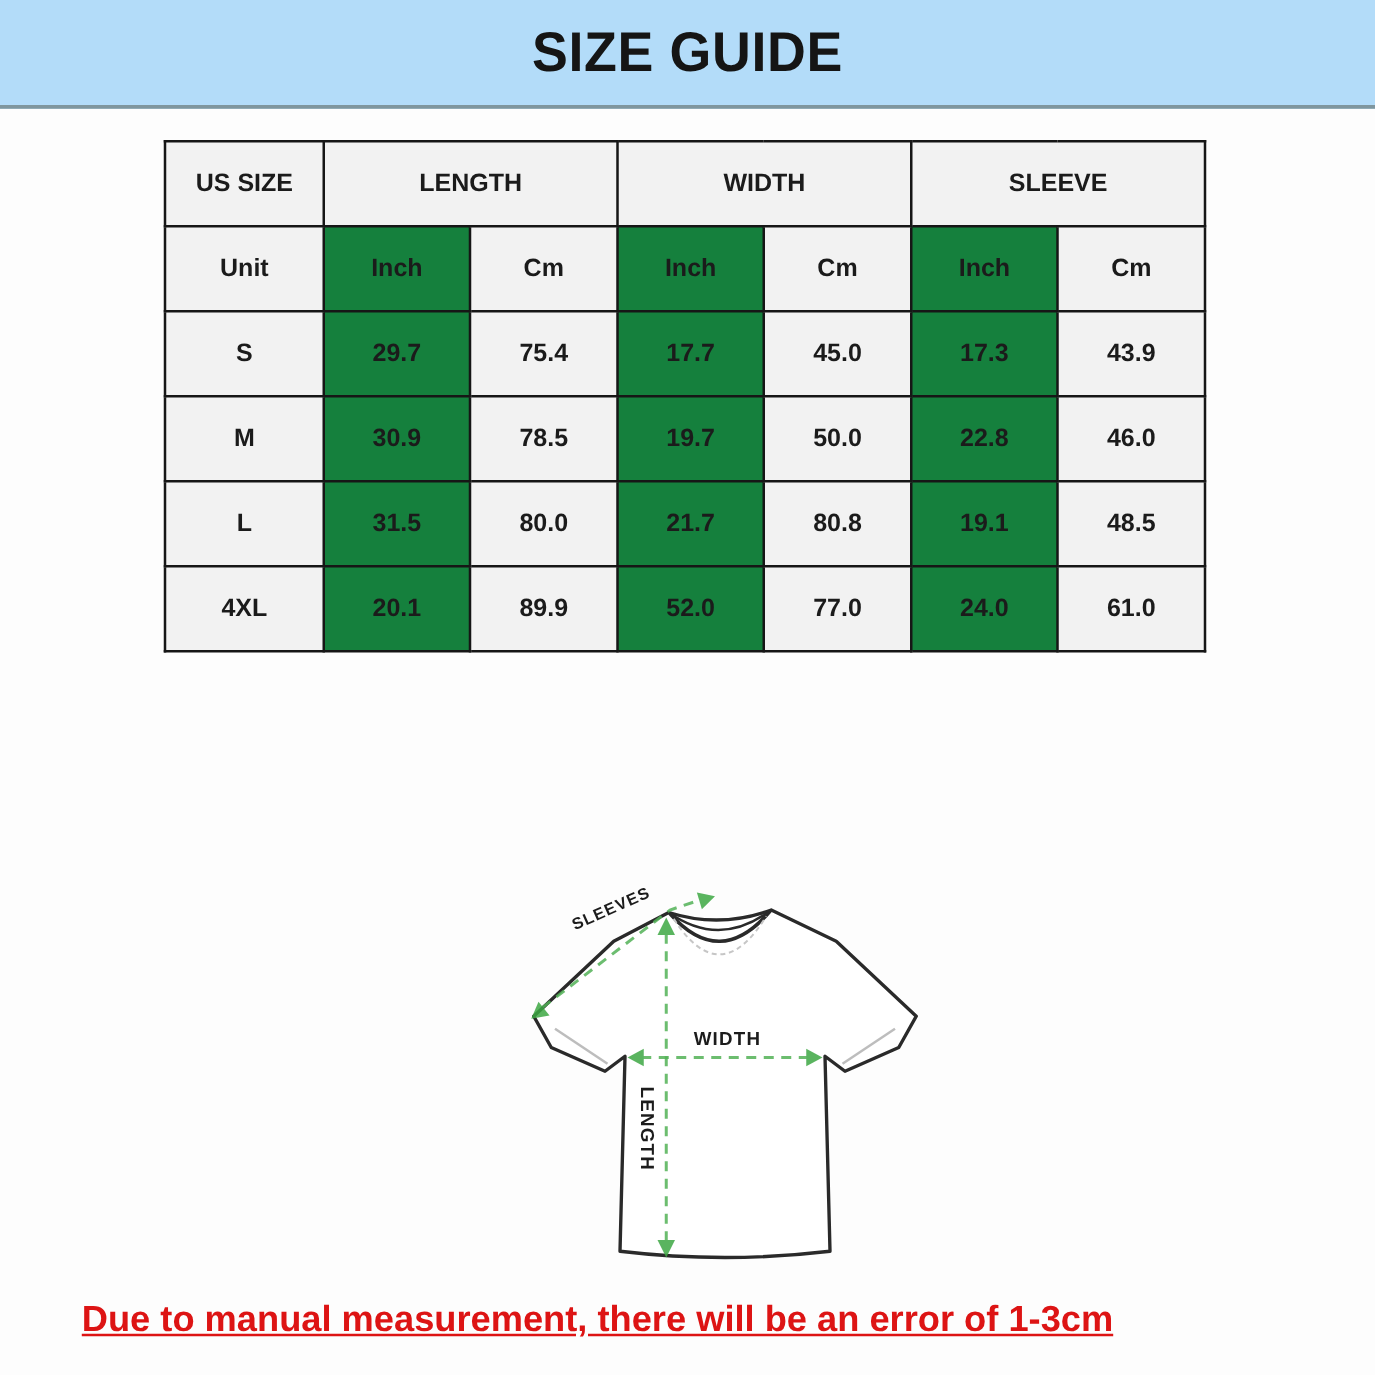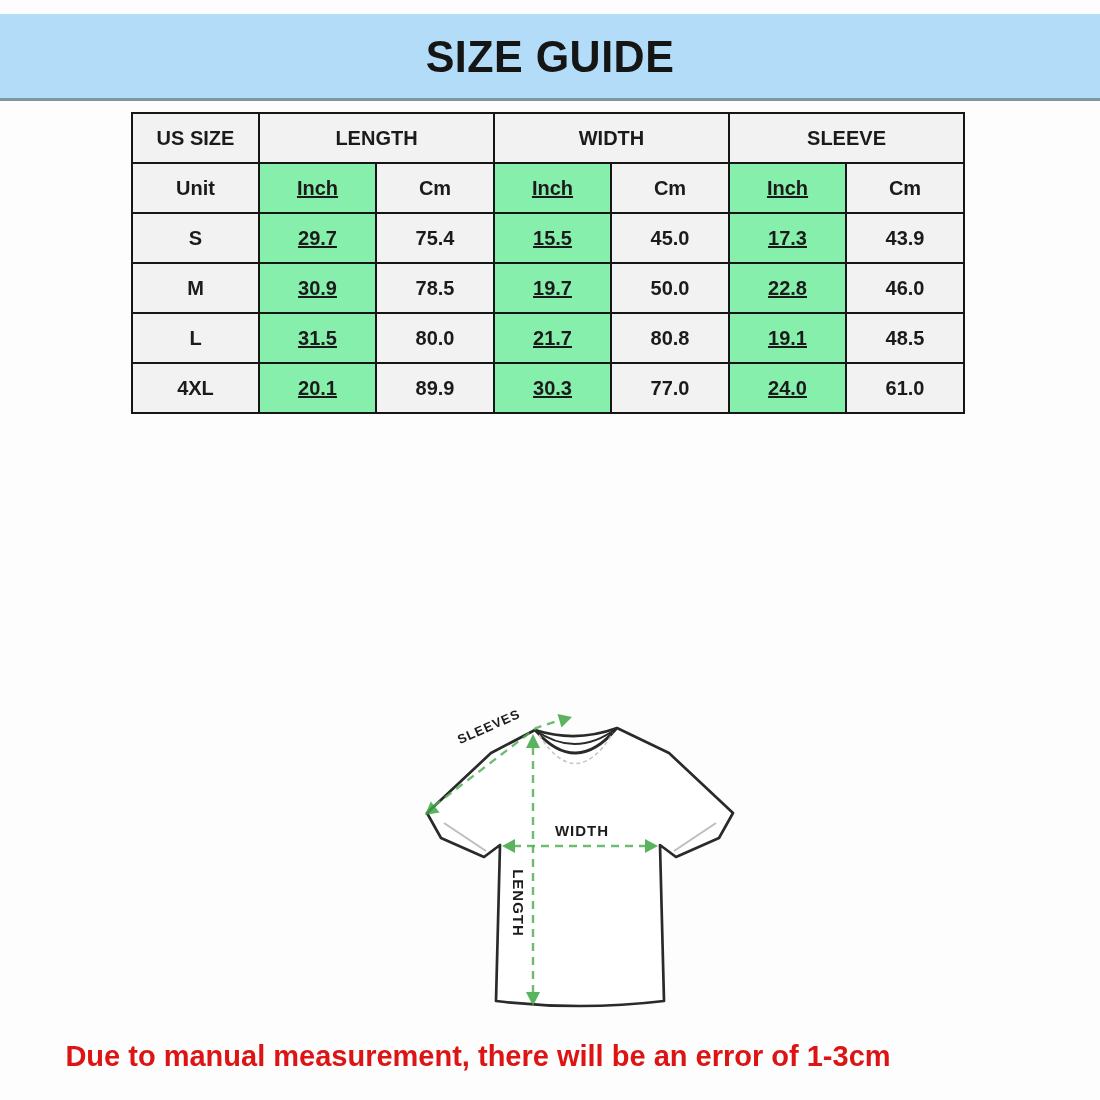--- a/index.html
+++ b/index.html
@@ -16,7 +16,7 @@
     position: absolute; left: 0; top: 0; width: 1100px; height: 87px;
     background: #b3dcf9;
     border-bottom: 3px solid #7f969e;
-    display: flex; align-items: center; justify-content: center; margin-top: 14px;
+    display: flex; align-items: center; justify-content: center;
   }
   .banner h1 {
     margin: 0; font-size: 43px; font-weight: bold; letter-spacing: 0.5px;

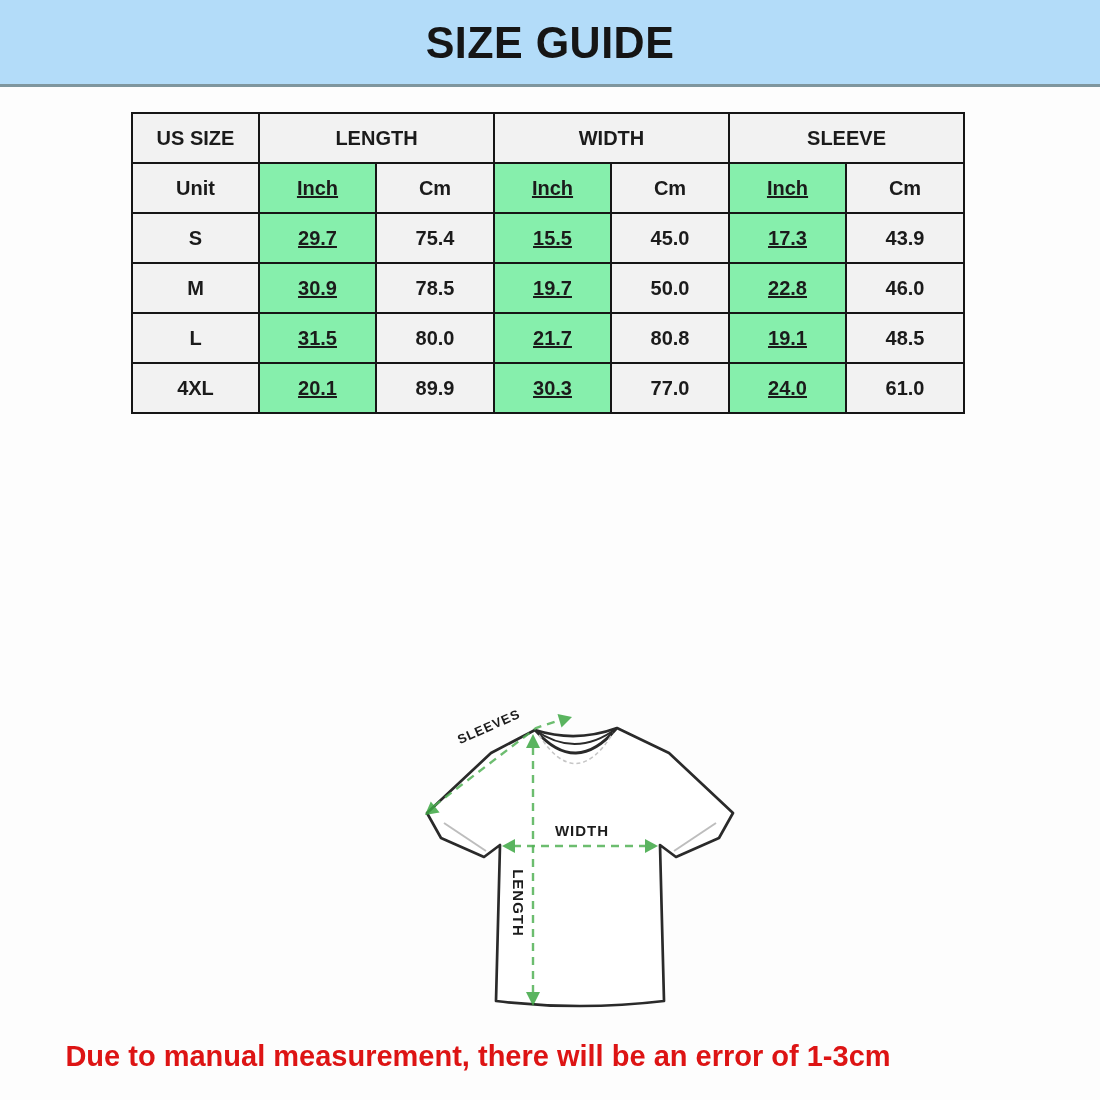--- a/index.html
+++ b/index.html
@@ -32,7 +32,7 @@
     border: 2.5px solid #161616; text-align: center; vertical-align: middle;
     padding: 0;
   }
-  .size-table tr { height: 50px; }
+  .size-table tr { height: 68px; }
   .bg-gray { background: #f2f2f2; }
   .bg-white { background: #86efac; text-decoration: underline; }
   .size-table th { font-weight: bold; }

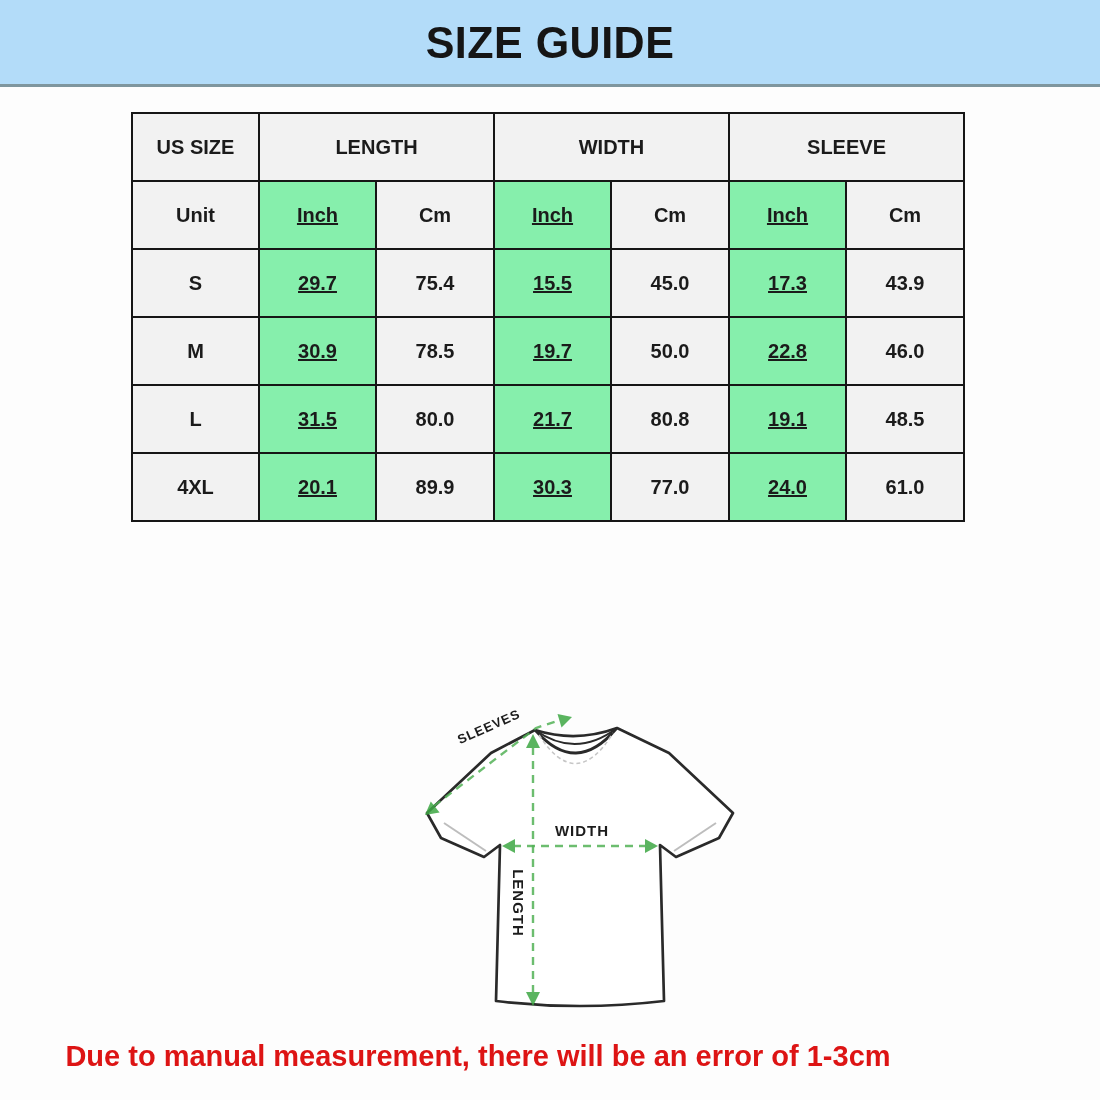--- a/index.html
+++ b/index.html
@@ -34,7 +34,7 @@
   }
   .size-table tr { height: 68px; }
   .bg-gray { background: #f2f2f2; }
-  .bg-white { background: #86efac; text-decoration: underline; }
+  .bg-white { background: #15803d; }
   .size-table th { font-weight: bold; }
   
   .shirt-svg { position: absolute; left: 405px; top: 688px; }

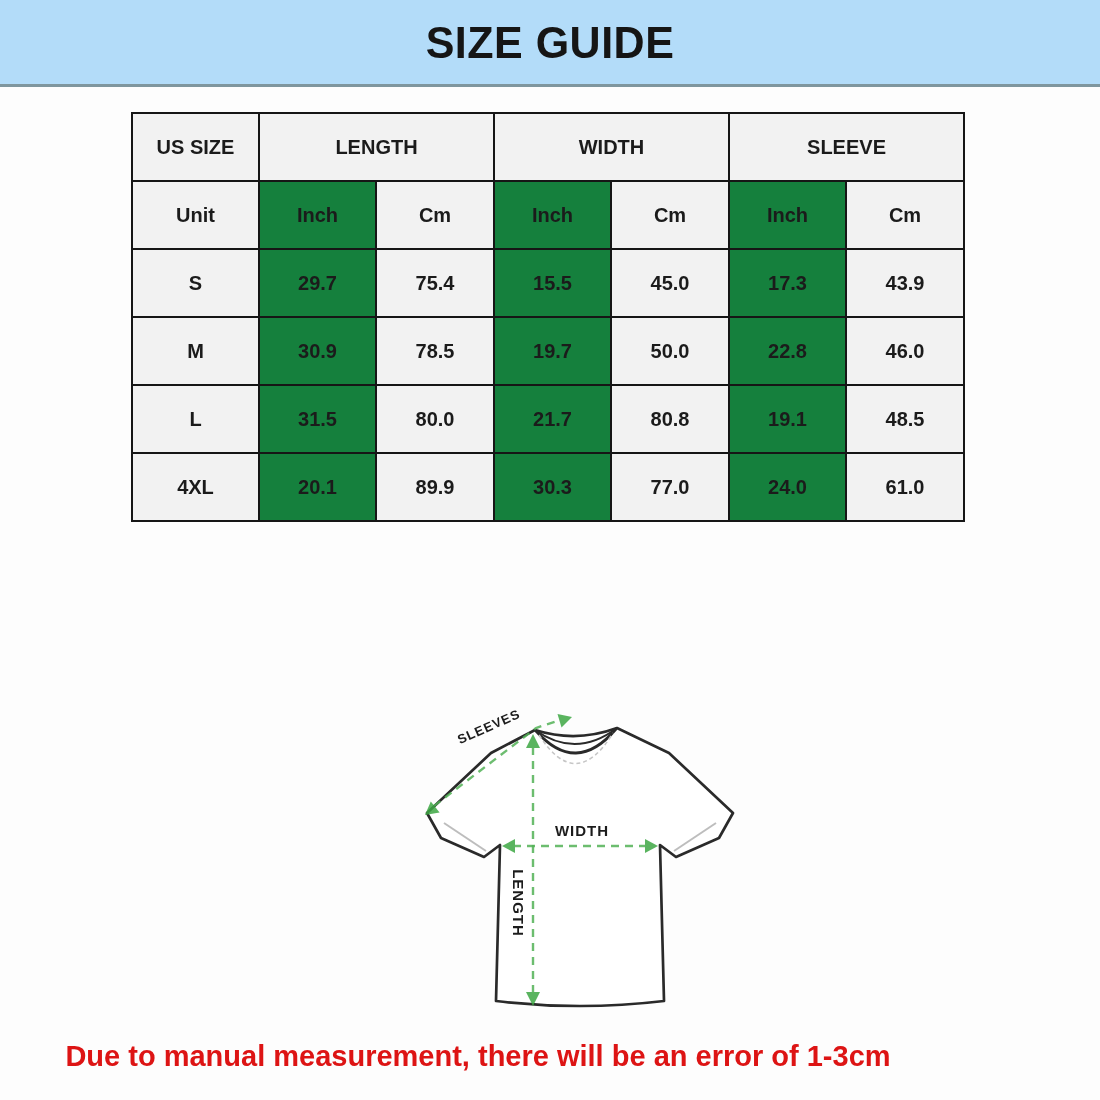--- a/index.html
+++ b/index.html
@@ -83,7 +83,7 @@
       <td class="bg-gray">S</td>
       <td class="bg-white">29.7</td>
       <td class="bg-gray">75.4</td>
-      <td class="bg-white">15.5</td>
+      <td class="bg-white">17.7</td>
       <td class="bg-gray">45.0</td>
       <td class="bg-white">17.3</td>
       <td class="bg-gray">43.9</td>

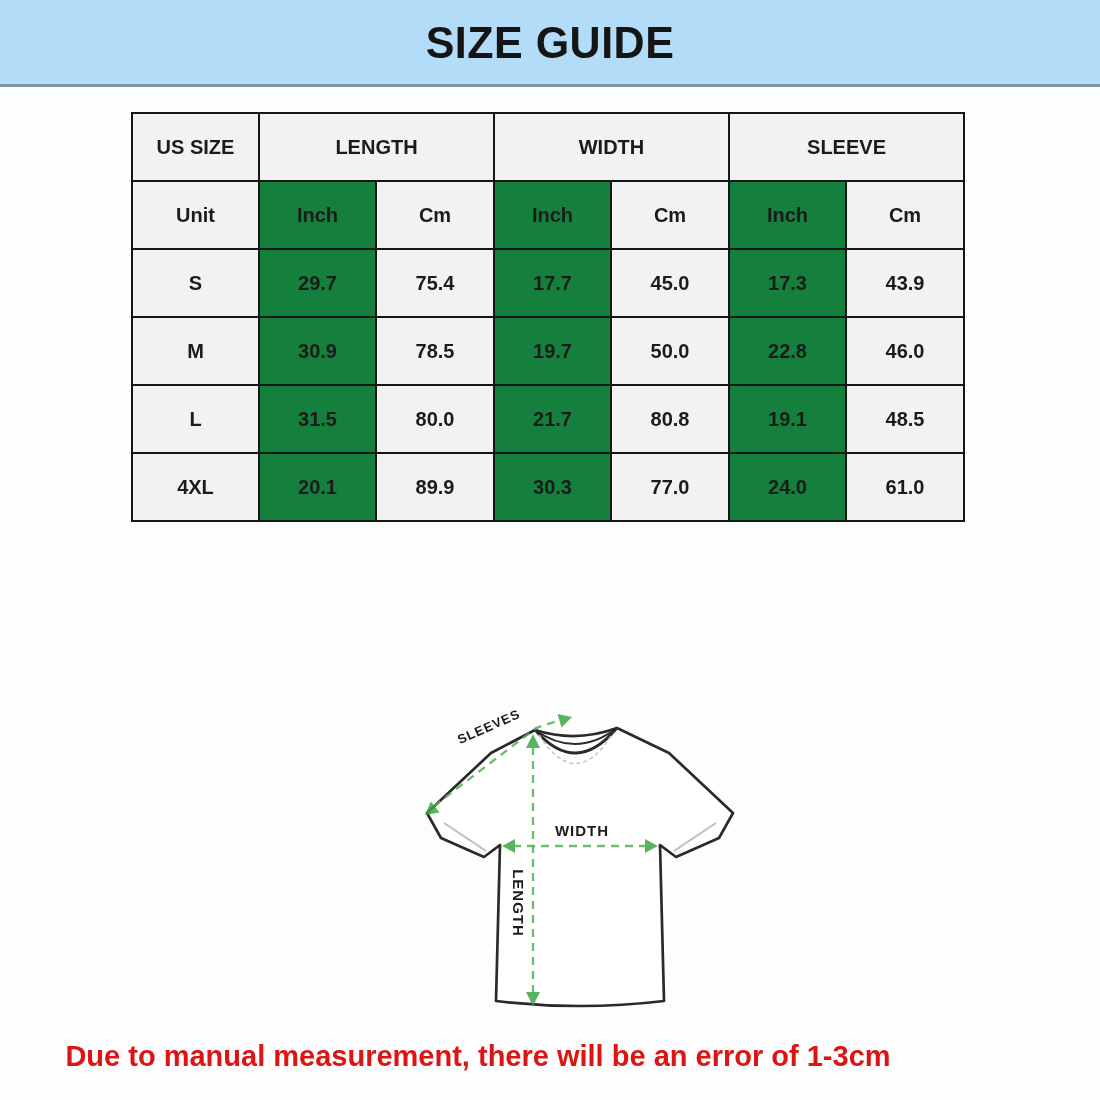--- a/index.html
+++ b/index.html
@@ -110,7 +110,7 @@
       <td class="bg-gray">4XL</td>
       <td class="bg-white">20.1</td>
       <td class="bg-gray">89.9</td>
-      <td class="bg-white">30.3</td>
+      <td class="bg-white">52.0</td>
       <td class="bg-gray">77.0</td>
       <td class="bg-white">24.0</td>
       <td class="bg-gray">61.0</td>

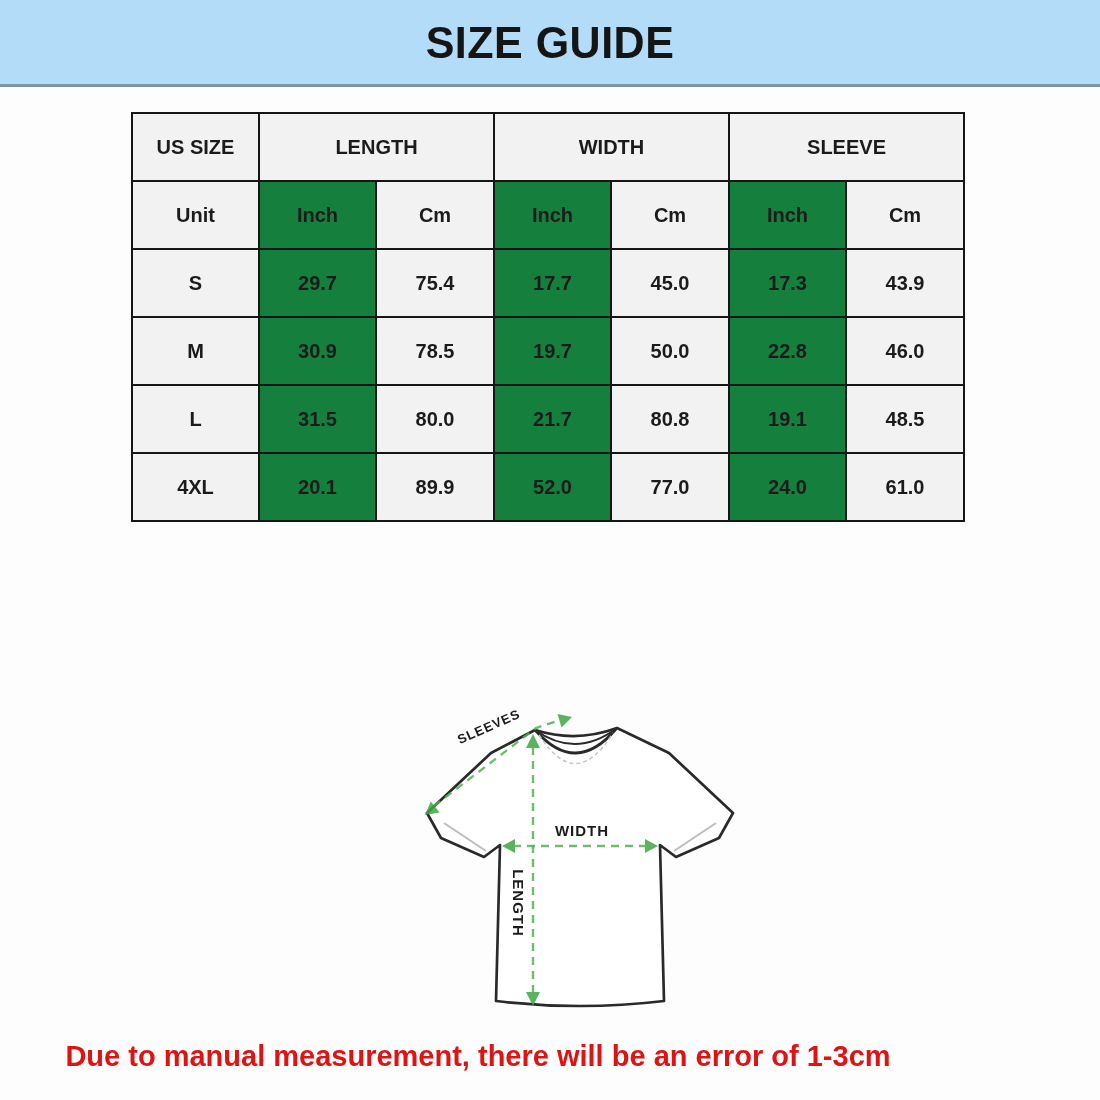--- a/index.html
+++ b/index.html
@@ -42,7 +42,7 @@
   
   .note {
     position: absolute; left: 0; top: 1040px; width: 956px;
-    text-align: center; font-size: 29px; font-weight: bold; color: #dd1414;
+    text-align: center; font-size: 29px; font-weight: bold; color: #dd1414; text-decoration: underline;
   }
 </style>
 </head>

